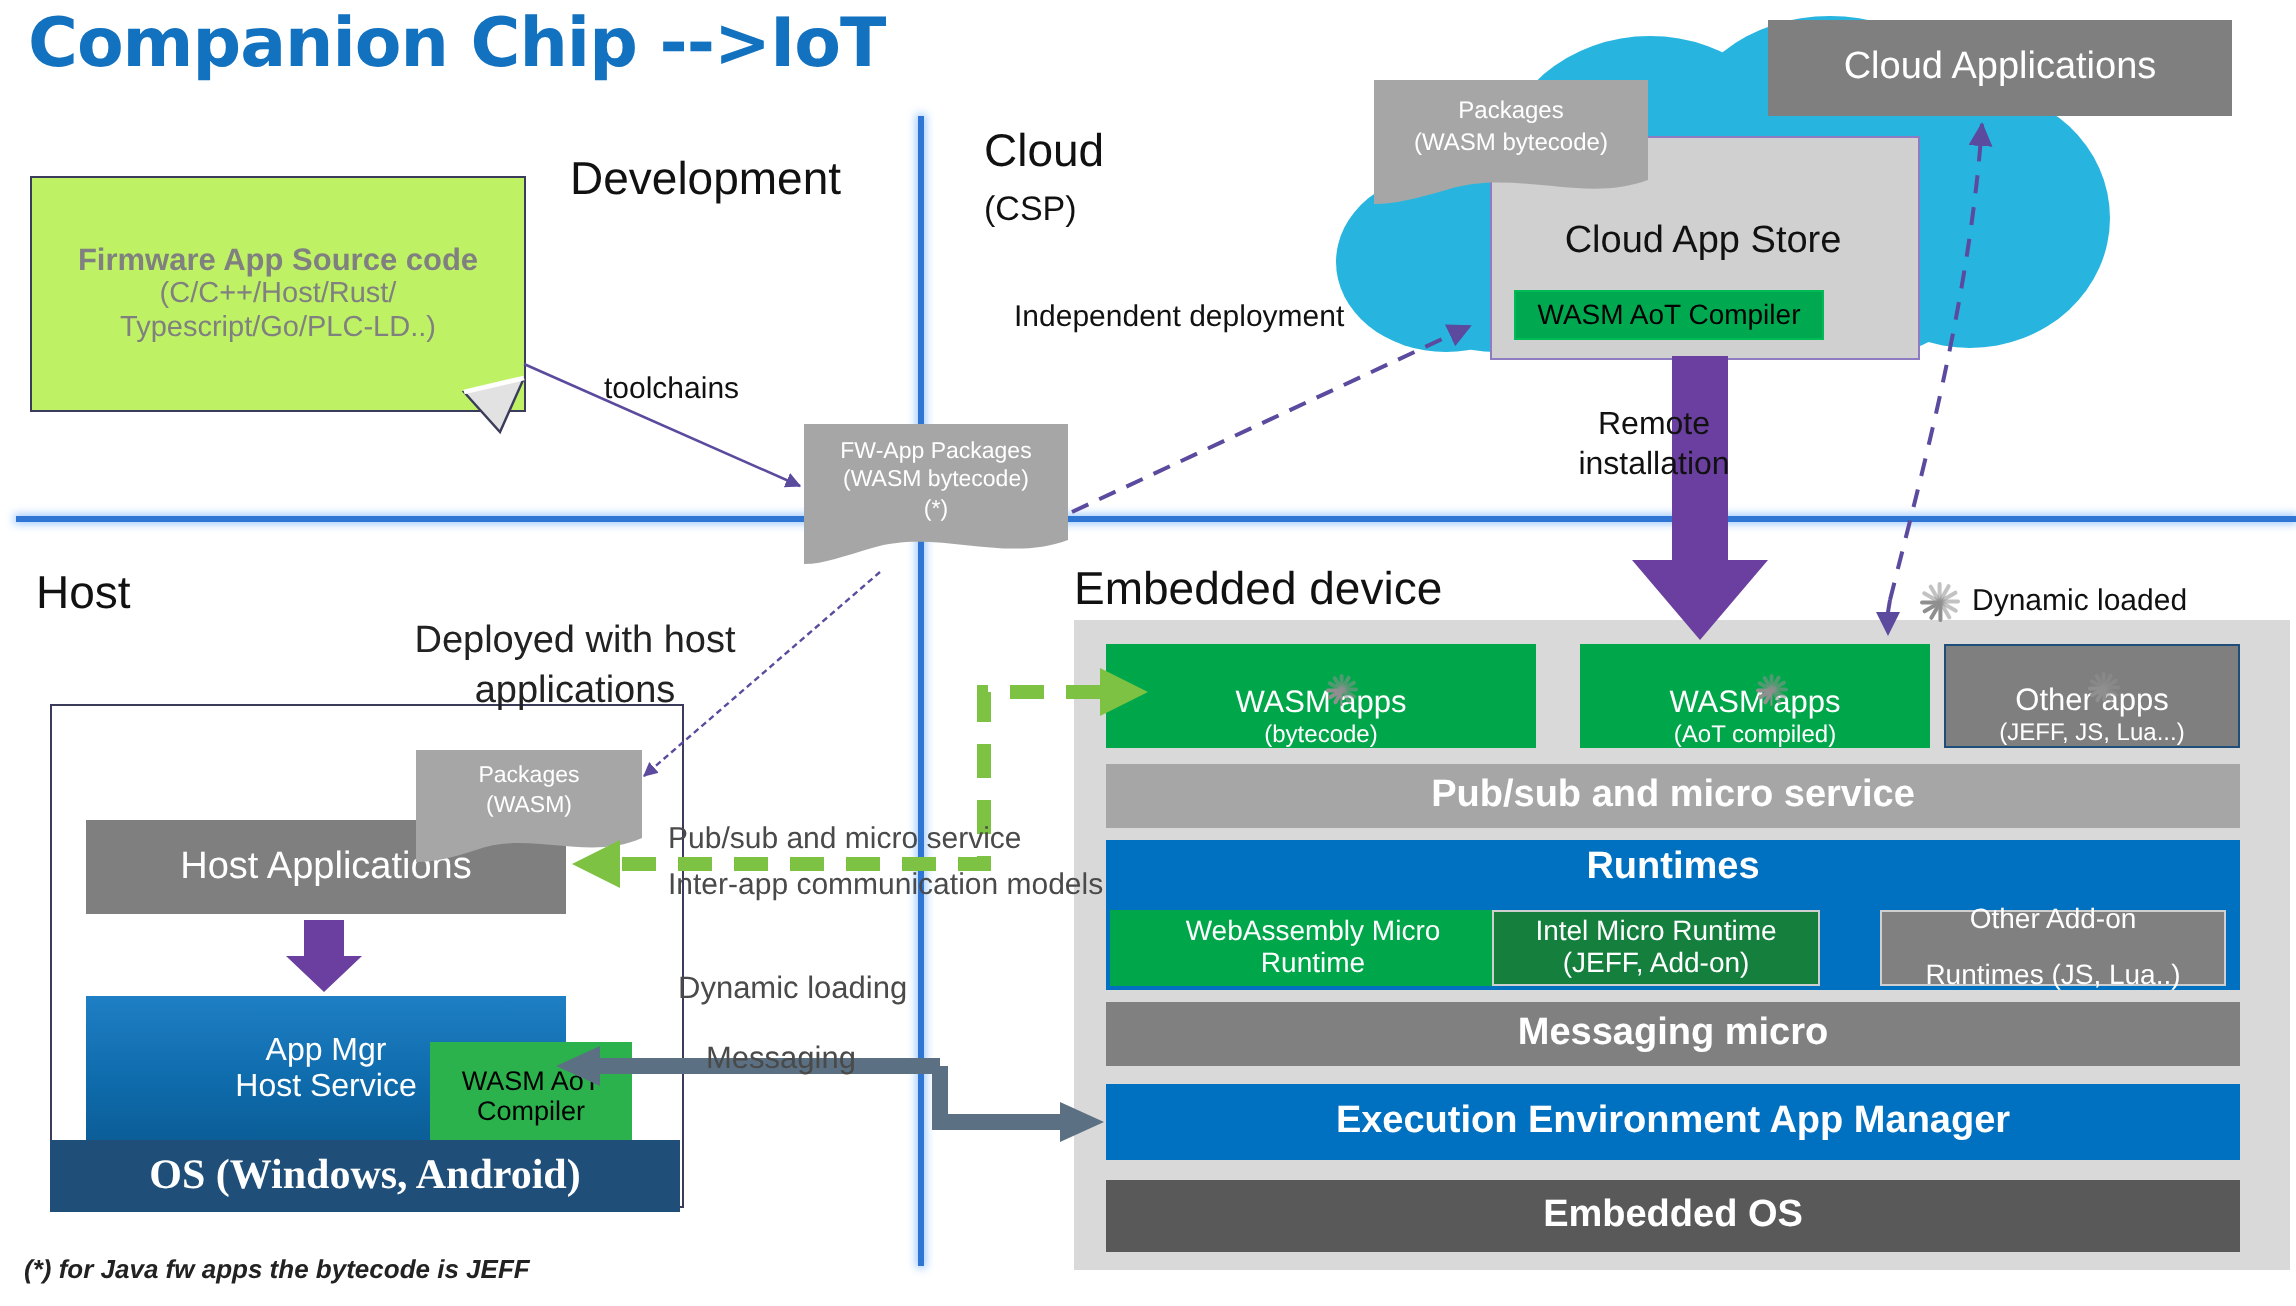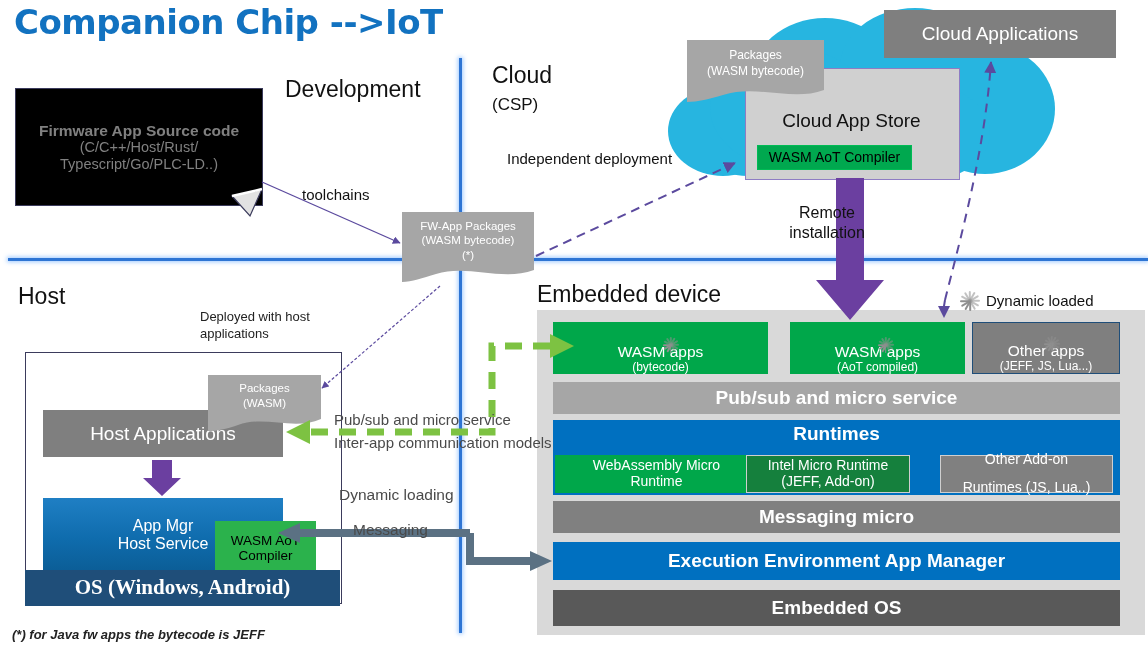--- a/index.html
+++ b/index.html
@@ -28,7 +28,7 @@
   .bold{font-weight:bold;}
 
   
-  #fw-src{border:1.6px solid #3B3B5C;background:#000000;}
+  #fw-src{border:1.6px solid #3B3B5C;background:#bef264;}
   #fw-src .t1{font-weight:bold;color:#808080;font-size:15.5px;}
   #fw-src .t2{color:#808080;font-size:14.5px;}
 

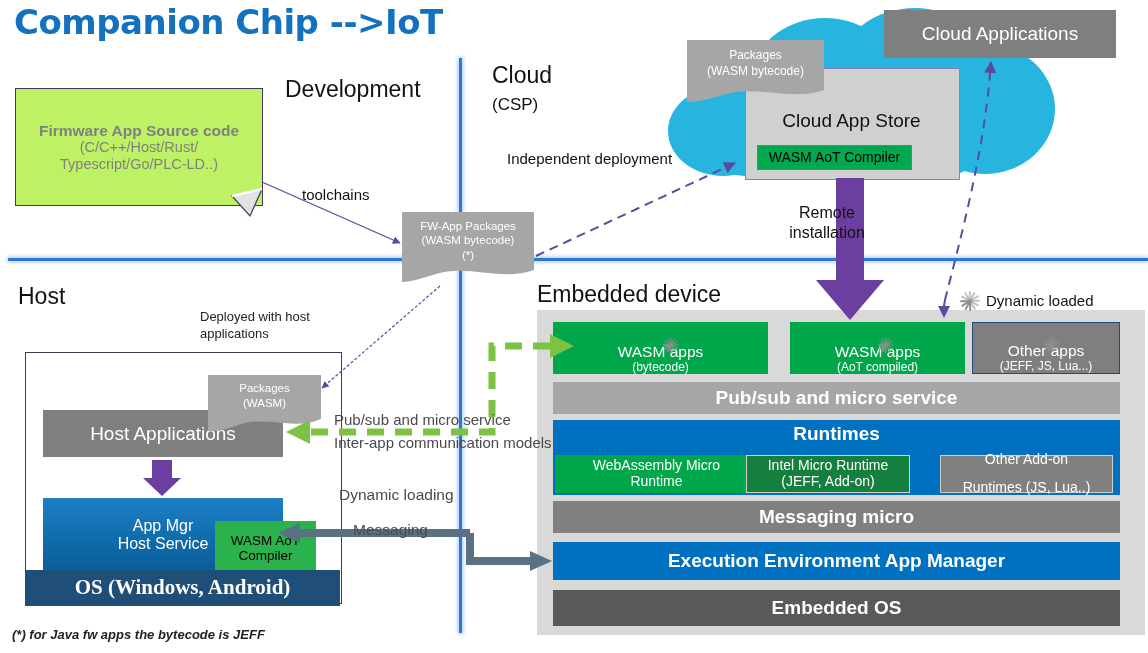--- a/index.html
+++ b/index.html
@@ -295,7 +295,7 @@
     <div>Remote</div>
     <div>installation</div>
   </div>
-  <div class="abs" style="left:200px;top:309px;width:175px;font-size:13px;color:#222;line-height:1.3;">
+  <div class="abs" style="left:200px;top:309px;width:175px;text-align:center;font-size:19px;color:#222;line-height:1.3;">
     <div>Deployed with host</div>
     <div>applications</div>
   </div>

